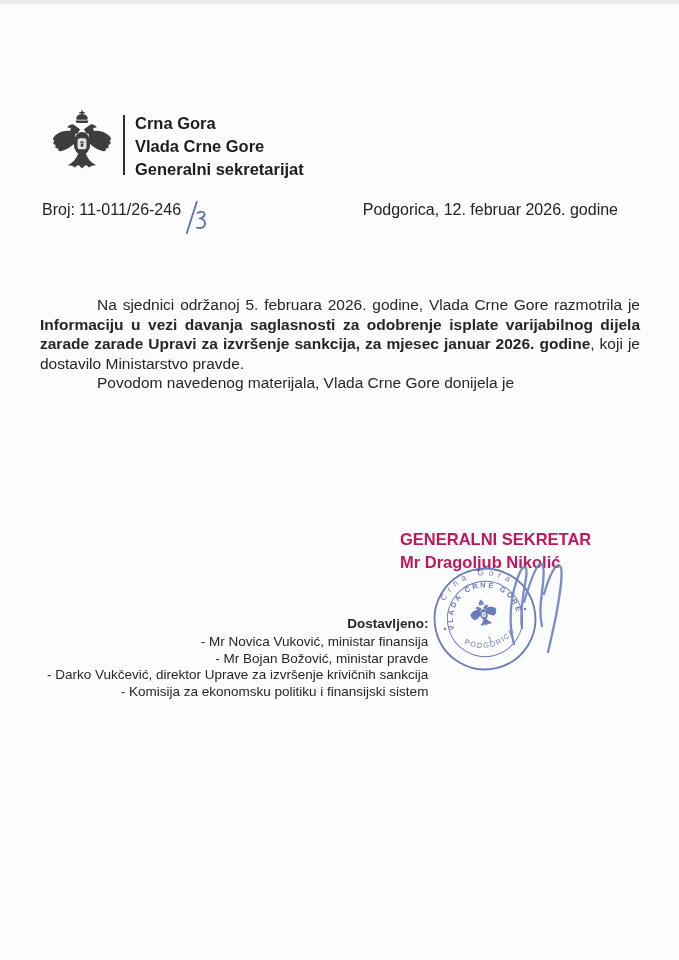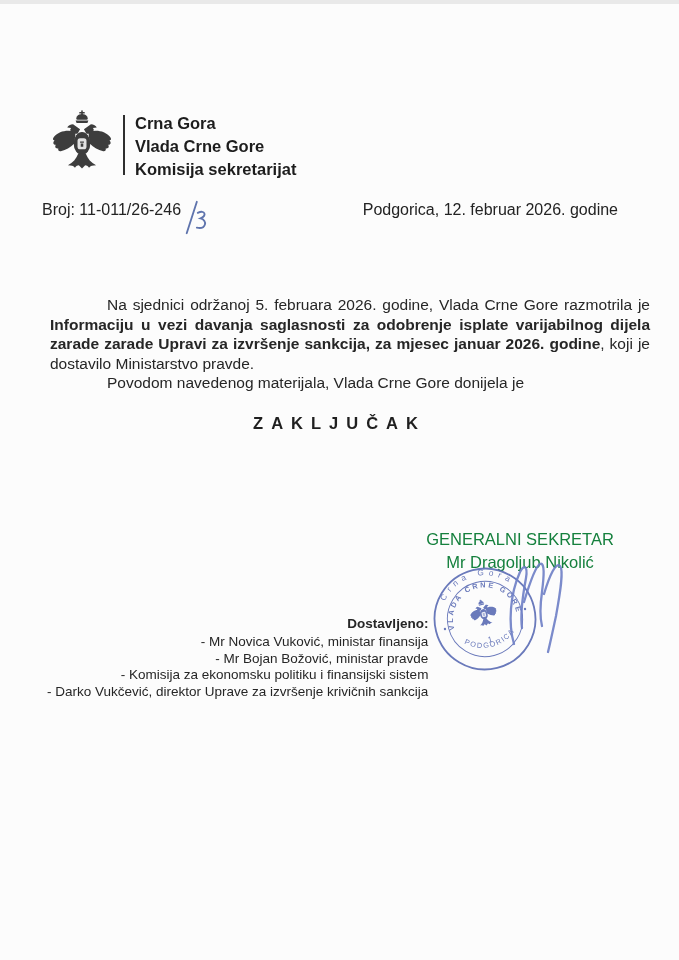--- a/index.html
+++ b/index.html
@@ -69,7 +69,7 @@
     <div class="org">
       <div>Crna Gora</div>
       <div>Vlada Crne Gore</div>
-      <div>Komisija sekretarijat</div>
+      <div>Generalni sekretarijat</div>
     </div>
   </div>
 

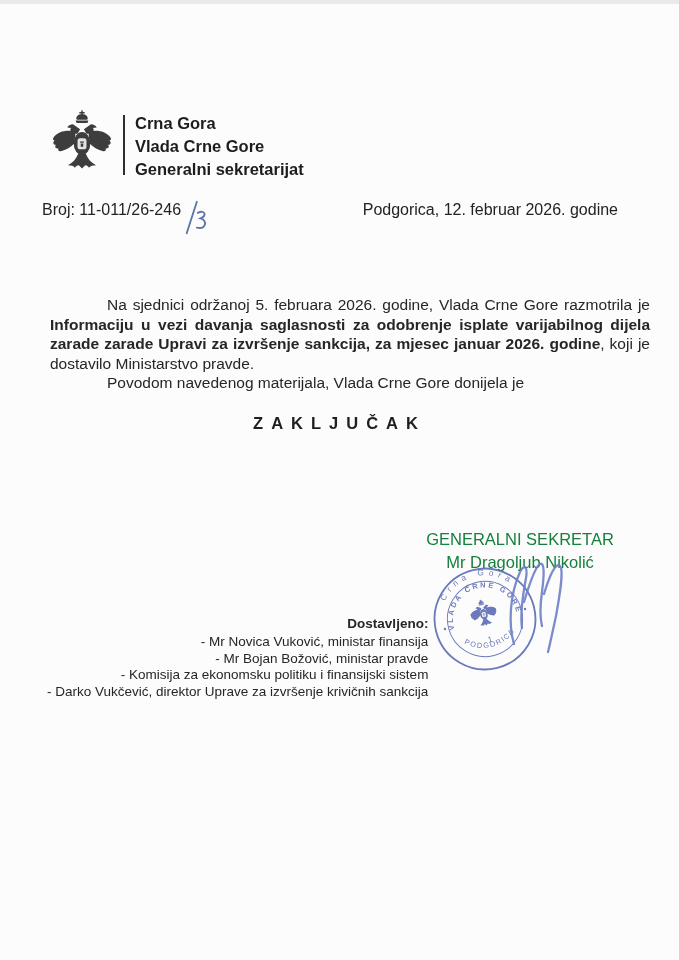--- a/index.html
+++ b/index.html
@@ -20,7 +20,7 @@
   .ref-left{display:flex;align-items:flex-start;}
   .hand-mark{width:24px;height:37px;margin-left:2px;vertical-align:-14px;position:relative;top:-2px;}
   
-  .bodyblock{position:absolute;left:50px;width:600px;font-size:15.5px;line-height:19.6px;text-align:justify;color:#262626;}
+  .bodyblock{position:absolute;left:40px;width:600px;font-size:15.5px;line-height:19.6px;text-align:justify;color:#262626;}
   .bodyblock p{margin:0;text-indent:57px;}
   .b1{top:291px;}
   .b2{top:452px;}

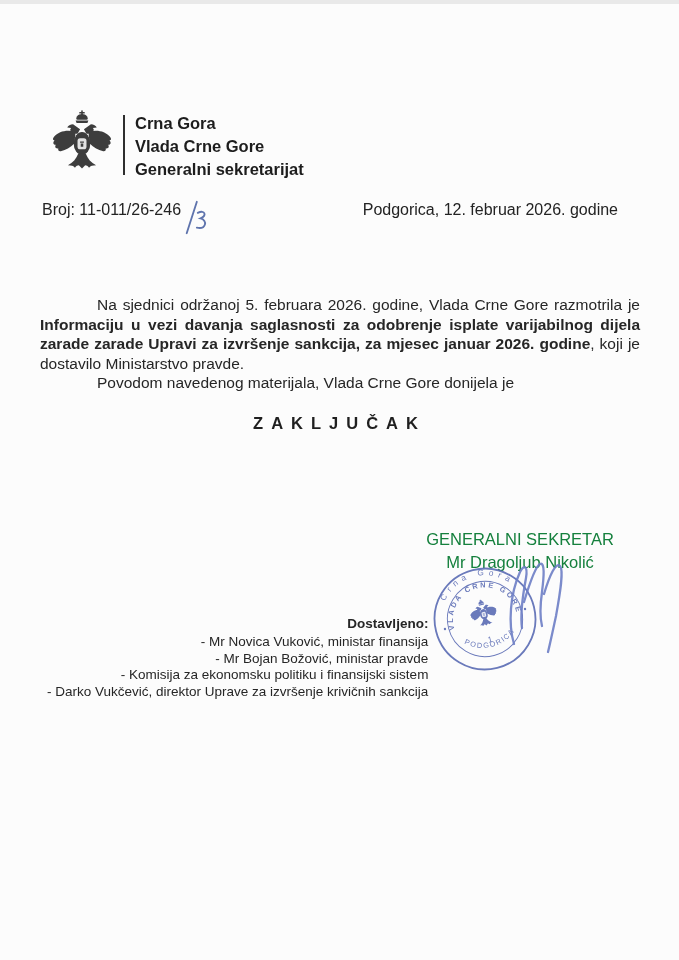--- a/index.html
+++ b/index.html
@@ -89,7 +89,6 @@
     <p>Povodom navedenog materijala, Vlada Crne Gore donijela je</p>
   </div>
 
-  <div class="zak">ZAKLJUČAK</div>
 
 
   <div class="sig">

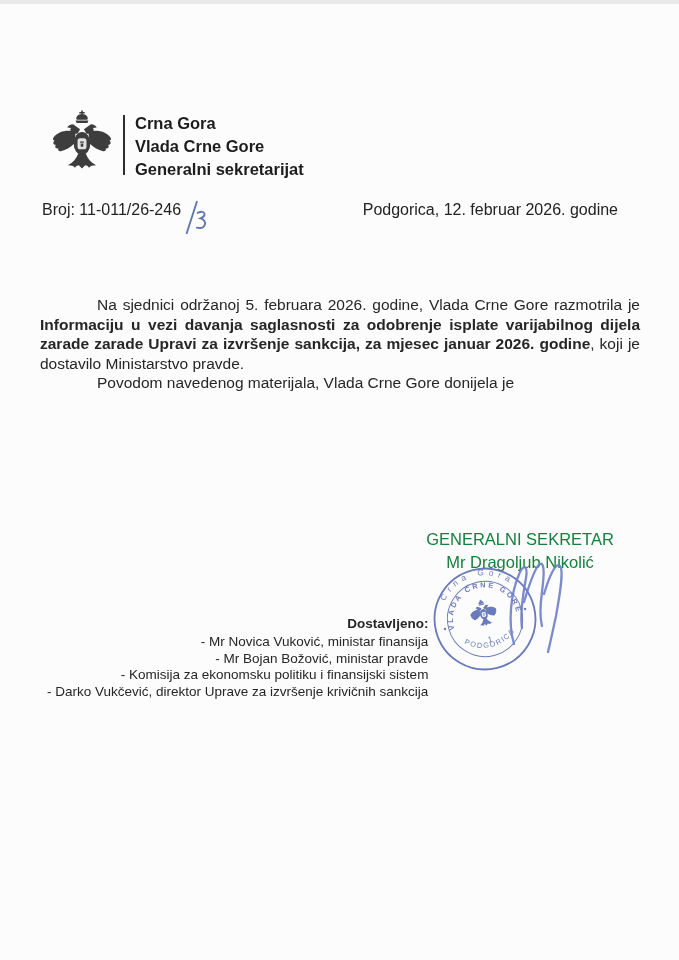--- a/index.html
+++ b/index.html
@@ -27,8 +27,8 @@
   .zak{position:absolute;left:0;top:410px;width:679px;text-align:center;font-weight:700;
        font-size:16.5px;letter-spacing:8px;color:#1f1f1f;}
   
-  .sig{position:absolute;left:400px;top:524px;width:240px;text-align:center;font-weight:400;
-       font-size:16.5px;line-height:23px;color:#15803d;}
+  .sig{position:absolute;left:400px;top:524px;width:240px;font-weight:700;
+       font-size:16.5px;line-height:23px;color:#be185d;}
   
   .stamp{position:absolute;left:430px;top:560px;width:110px;height:110px;
          transform:rotate(-14deg);opacity:.9;color:#5b6cb4;}

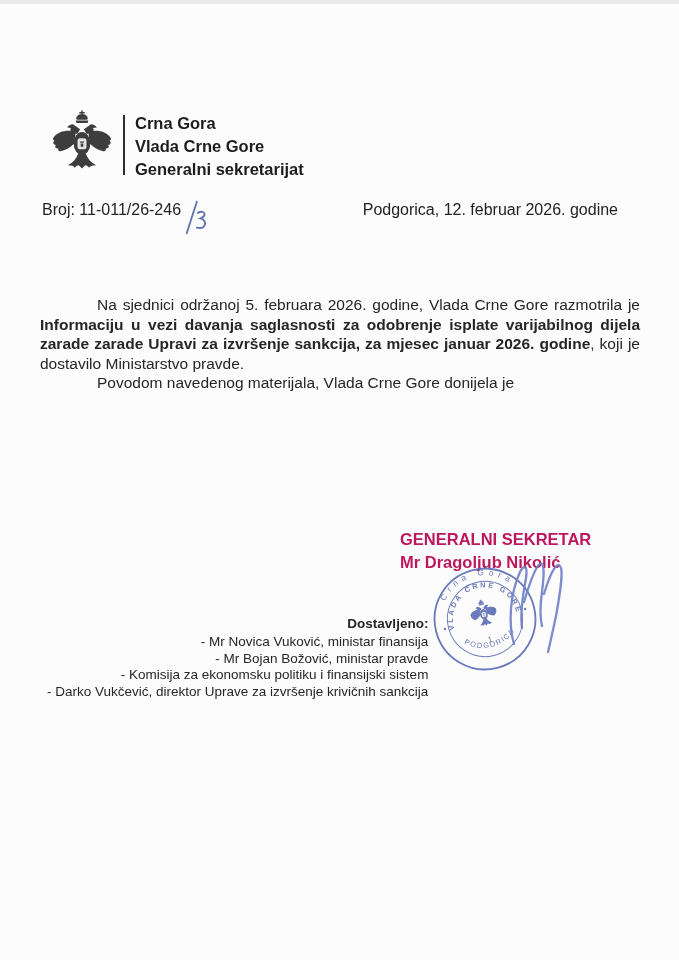--- a/index.html
+++ b/index.html
@@ -131,8 +131,8 @@
     <div class="dist-heading">Dostavljeno:</div>
     <div>- Mr Novica Vuković, ministar finansija</div>
     <div>- Mr Bojan Božović, ministar pravde</div>
+    <div>- Darko Vukčević, direktor Uprave za izvršenje krivičnih sankcija</div>
     <div>- Komisija za ekonomsku politiku i finansijski sistem</div>
-    <div>- Darko Vukčević, direktor Uprave za izvršenje krivičnih sankcija</div>
   </div>
 
 </div>

